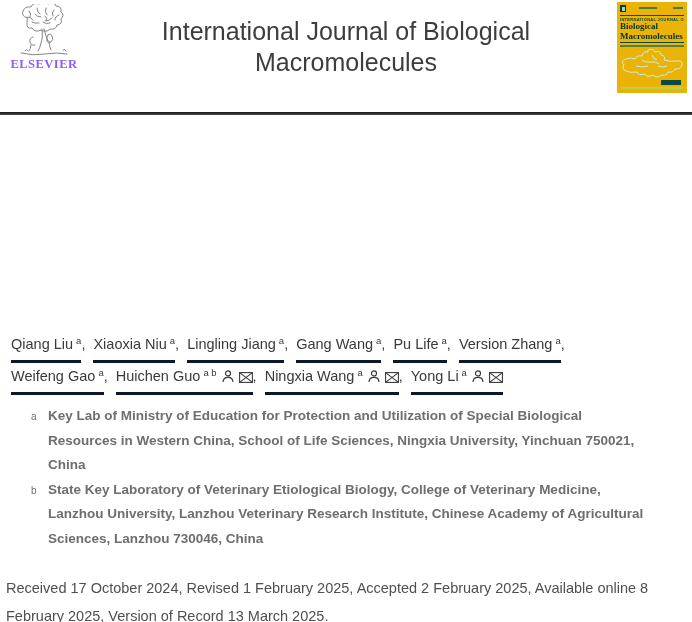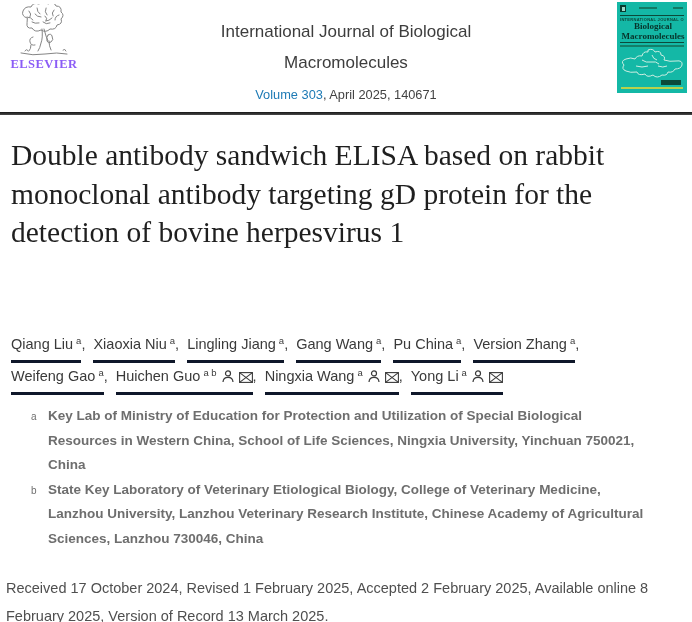--- a/index.html
+++ b/index.html
@@ -18,7 +18,7 @@
   }
   .masthead-center { position:absolute; left:110px; width:472px; top:16px; text-align:center; }
   .journal-title {
-    font-size:17px; line-height:31px; color:#3d3d3d; font-weight:normal; cursor:pointer;
+    font-size:25px; line-height:31px; color:#3d3d3d; font-weight:normal; cursor:pointer;
   }
   .issue-line { margin-top:9px; font-size:12.8px; color:#424242; }
   .issue-line .vol { color:#1d7ab5; cursor:pointer; }

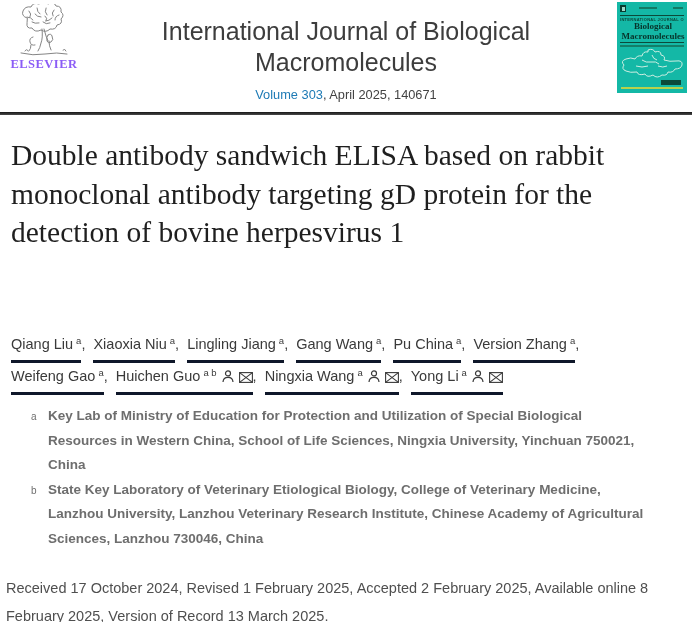--- a/index.html
+++ b/index.html
@@ -26,7 +26,7 @@
   
   .cover {
     position:absolute; left:617px; top:2px; width:70px; height:91px;
-    background:#14b8a6; cursor:pointer; overflow:hidden; padding:2px 3px;text-align:center;
+    background:#eab308; cursor:pointer; overflow:hidden; padding:2px 3px;
   }
   .cover .mark { position:absolute; left:3px; top:3px; width:6px; height:7px; background:#083c30; }
   .cover .mark:after { content:""; display:block; margin:1.5px auto 0; width:3px; height:4px; background:#9fd9c8; }

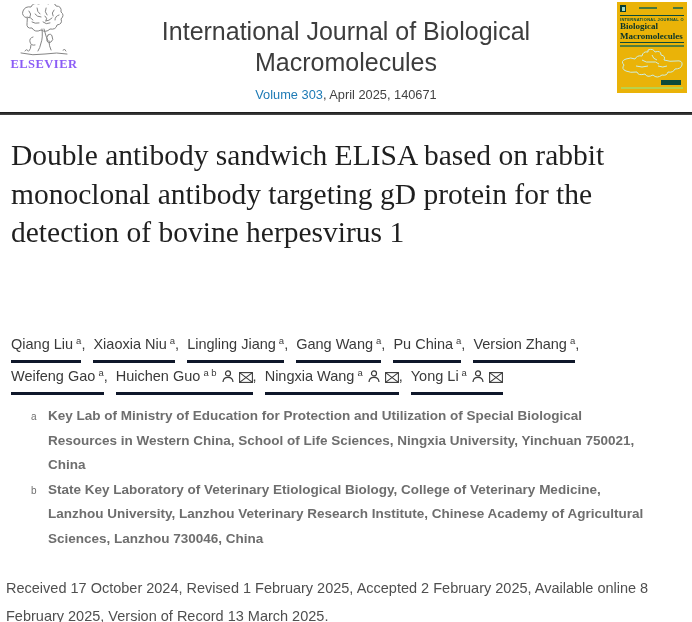--- a/index.html
+++ b/index.html
@@ -102,7 +102,6 @@
       <div>International Journal of Biological</div>
       <div>Macromolecules</div>
     </div>
-    <div class="issue-line"><span class="vol">Volume 303</span><span>, April 2025, 140671</span></div>
   </div>
 
   <div class="cover">

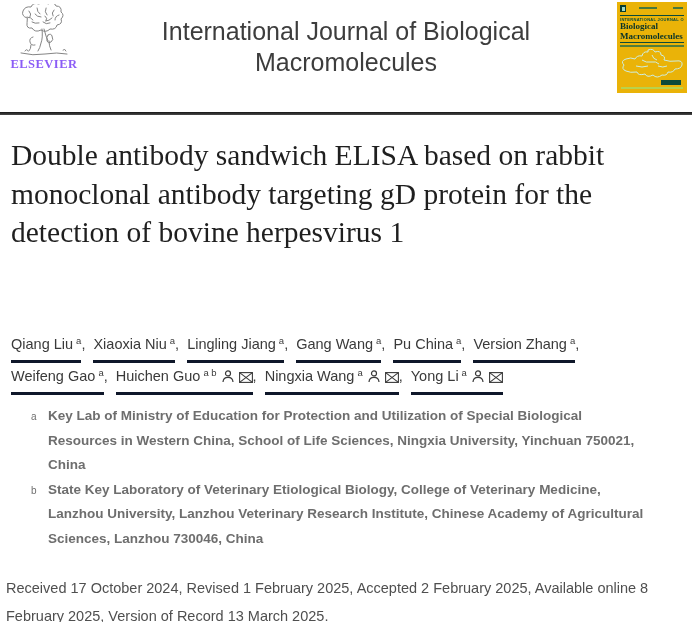--- a/index.html
+++ b/index.html
@@ -127,7 +127,6 @@
 
   <div class="divider"></div>
 
-  <h1 class="article-title">Double antibody sandwich ELISA based on rabbit monoclonal antibody targeting gD protein for the detection of bovine herpesvirus 1</h1>
 
   <div class="authors">
     <span class="author"><span>Qiang Liu</span><span class="sup">a</span></span><span class="sep">,</span>

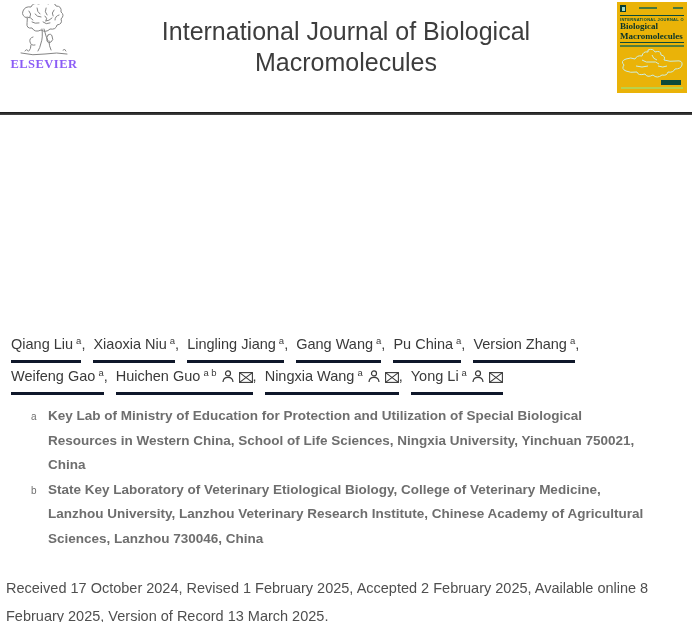--- a/index.html
+++ b/index.html
@@ -133,7 +133,7 @@
     <span class="author"><span>Xiaoxia Niu</span><span class="sup">a</span></span><span class="sep">,</span>
     <span class="author"><span>Lingling Jiang</span><span class="sup">a</span></span><span class="sep">,</span>
     <span class="author"><span>Gang Wang</span><span class="sup">a</span></span><span class="sep">,</span>
-    <span class="author"><span>Pu China</span><span class="sup">a</span></span><span class="sep">,</span>
+    <span class="author"><span>Pu Life</span><span class="sup">a</span></span><span class="sep">,</span>
     <span class="author"><span>Version Zhang</span><span class="sup">a</span></span><span class="sep">,</span>
     <span class="author"><span>Weifeng Gao</span><span class="sup">a</span></span><span class="sep">,</span>
     <span class="author"><span>Huichen Guo</span><span class="sup">a b</span><svg width="12" height="13" viewBox="0 0 12 13" fill="none" stroke="#3a3a3a" stroke-width="1.2">

